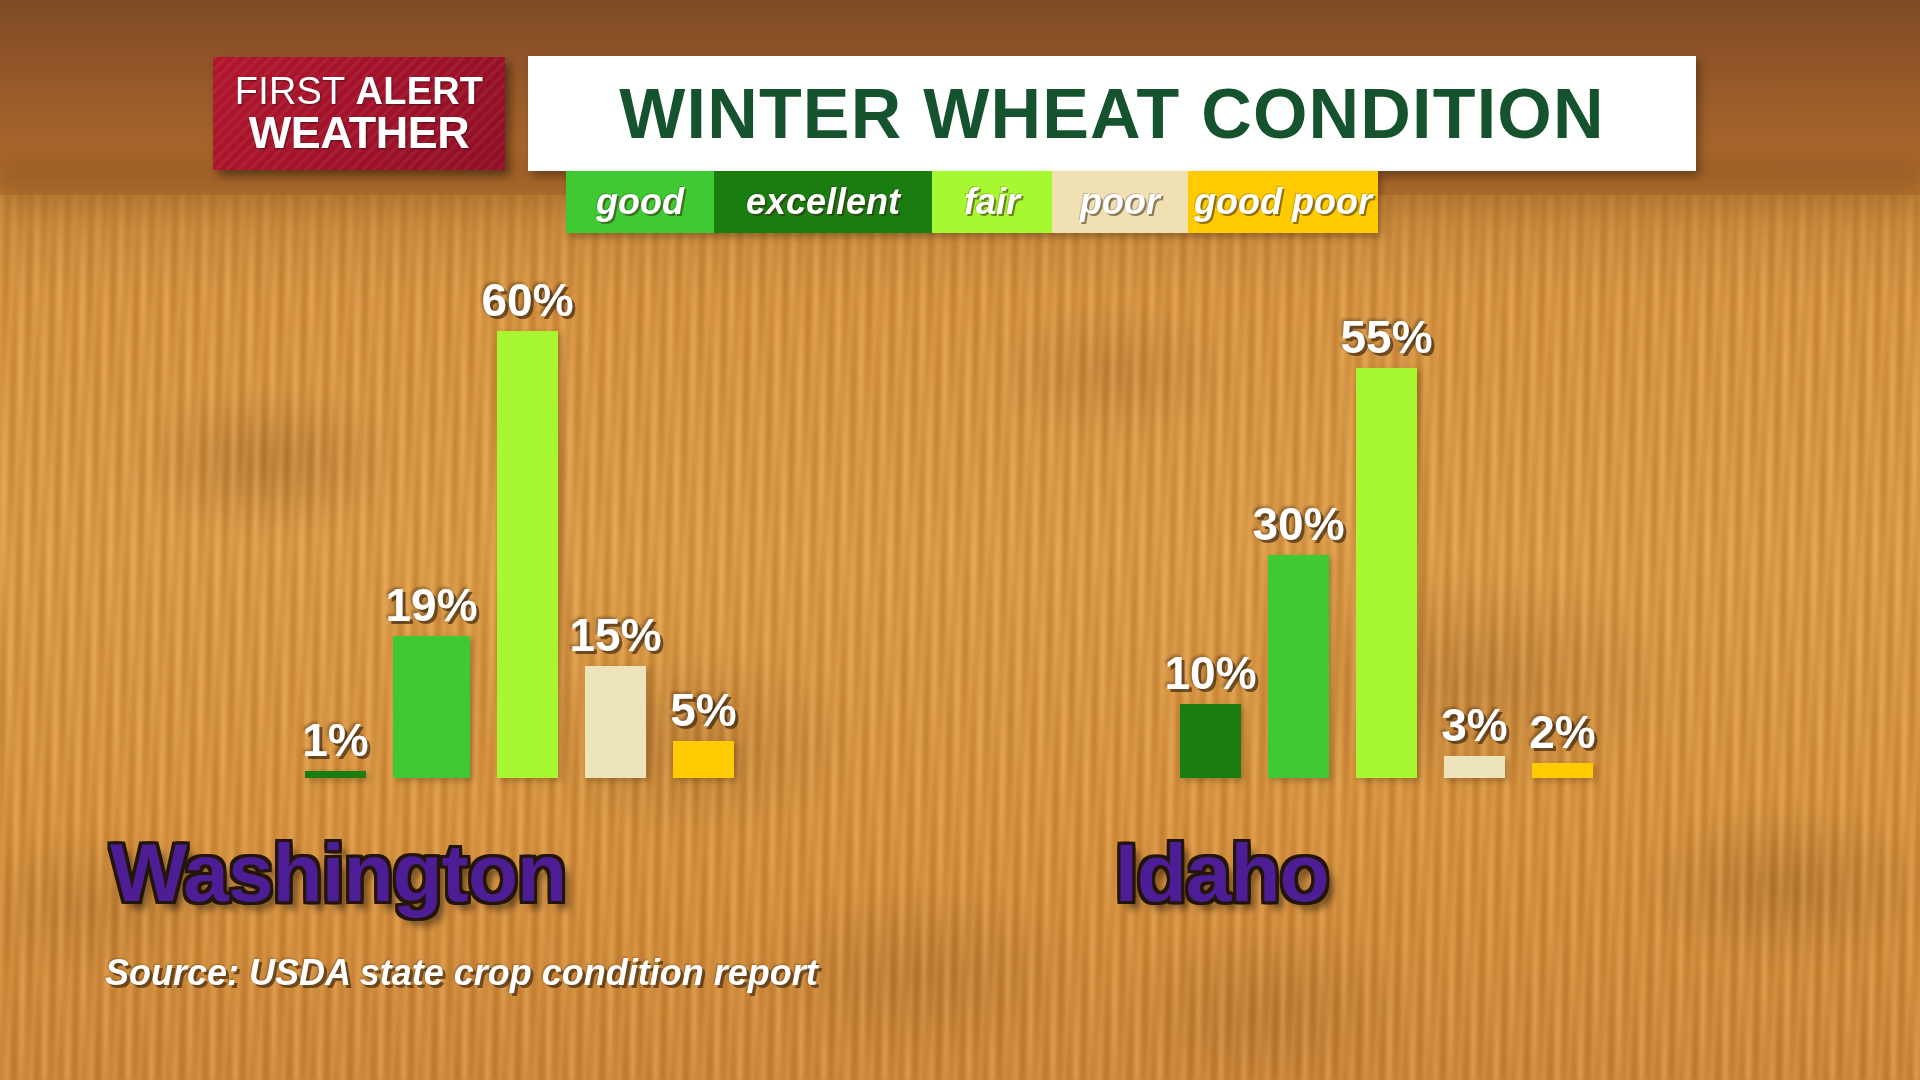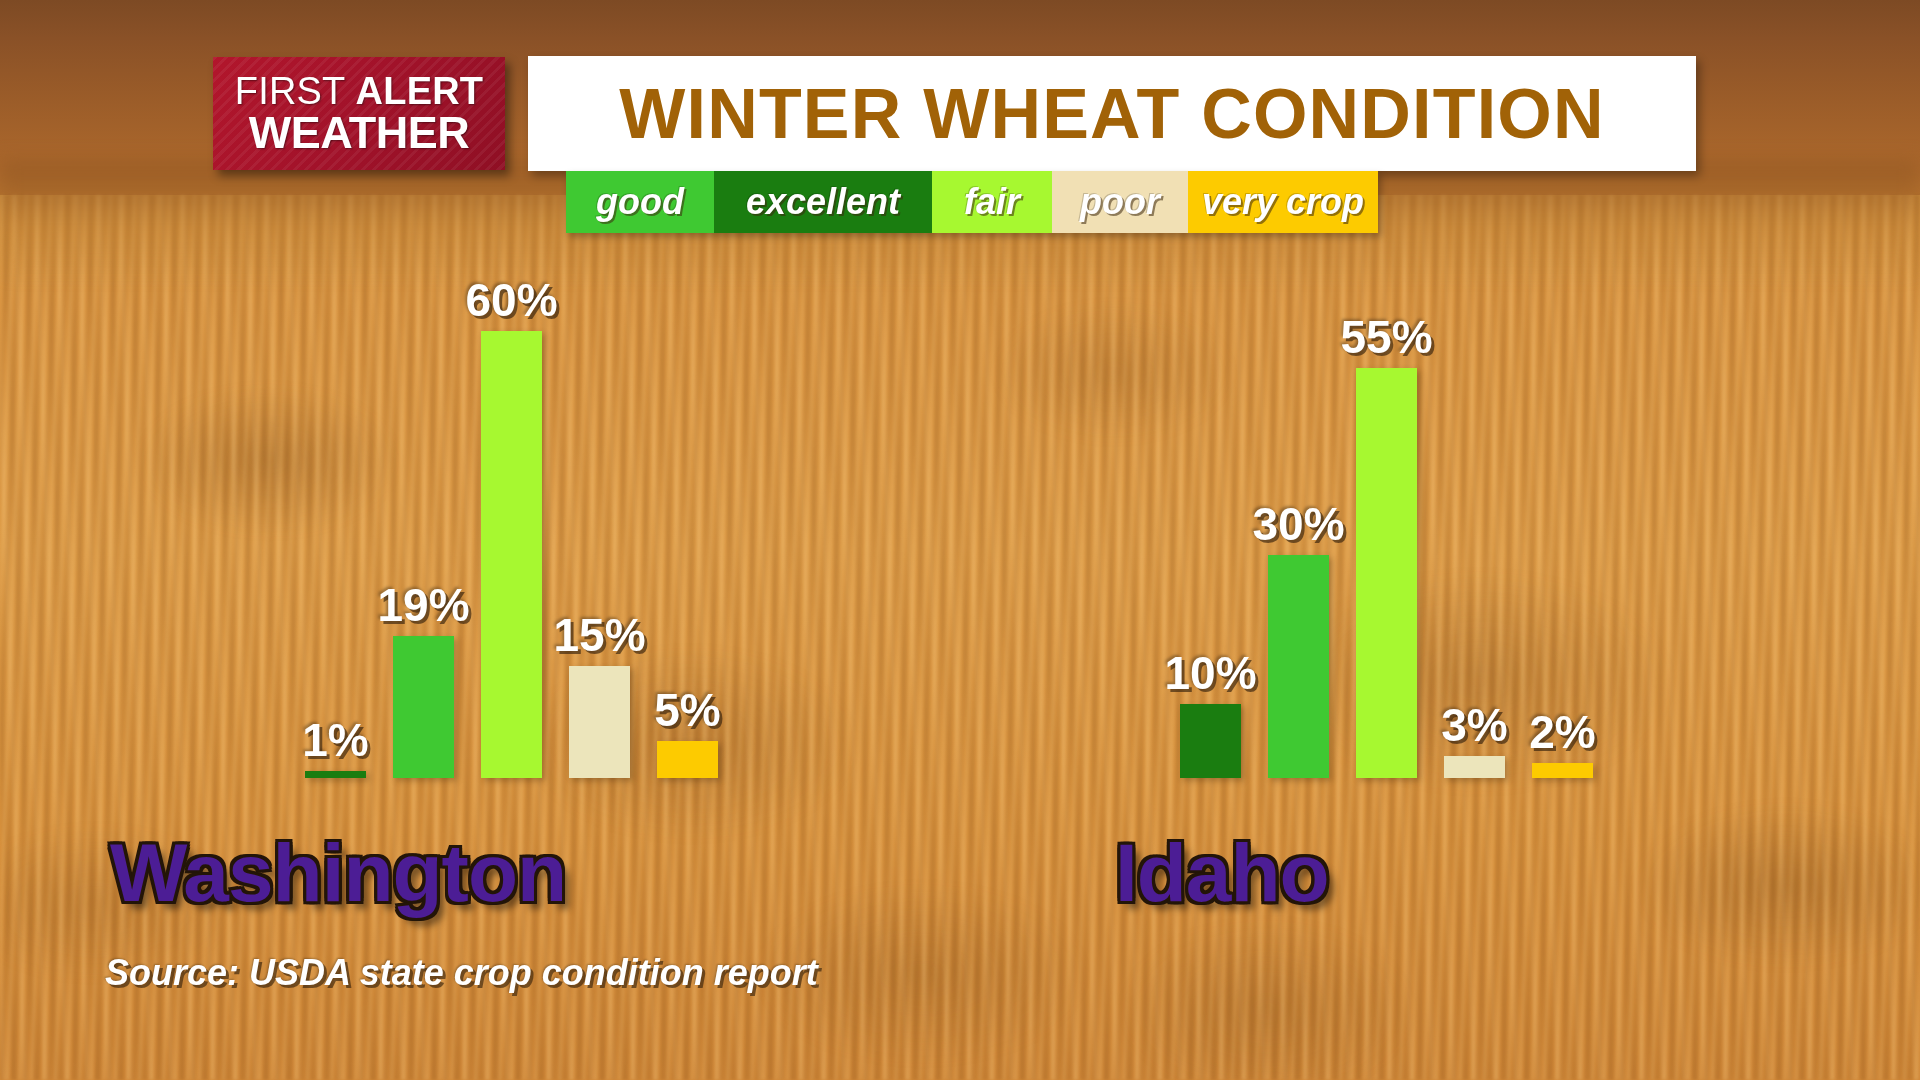--- a/index.html
+++ b/index.html
@@ -91,7 +91,7 @@
     display:flex;align-items:center;justify-content:center;
   }
   .titlebar h1{
-    margin:0;color:#a16207;font-size:70px;font-weight:700;
+    margin:0;color:#14532d;font-size:70px;font-weight:700;
     letter-spacing:1.2px;white-space:nowrap;
   }
 

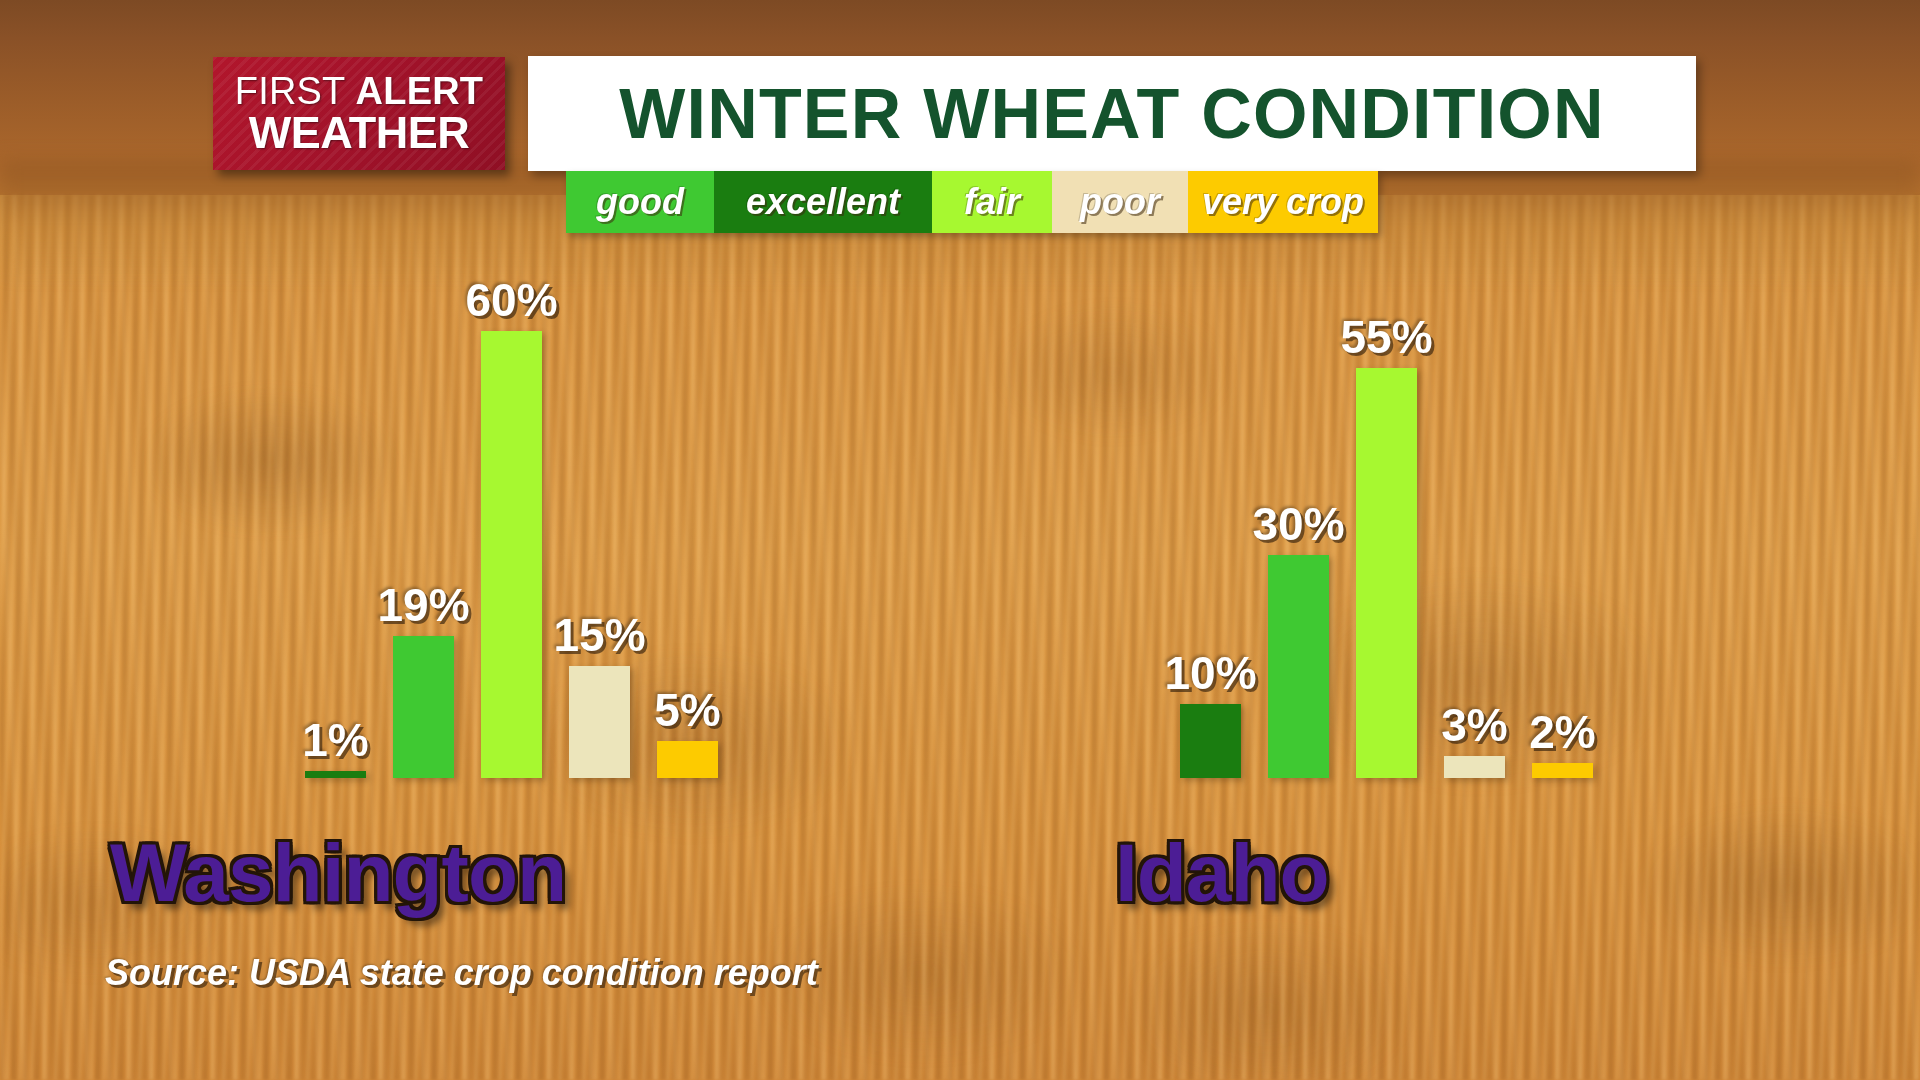--- a/index.html
+++ b/index.html
@@ -191,7 +191,7 @@
         <span>poor</span>
       </div>
       <div class="legend-item" style="background: rgb(253, 203, 0); width: 162px;">
-        <span>very crop</span>
+        <span>good poor</span>
       </div>
     </div>
 </div>

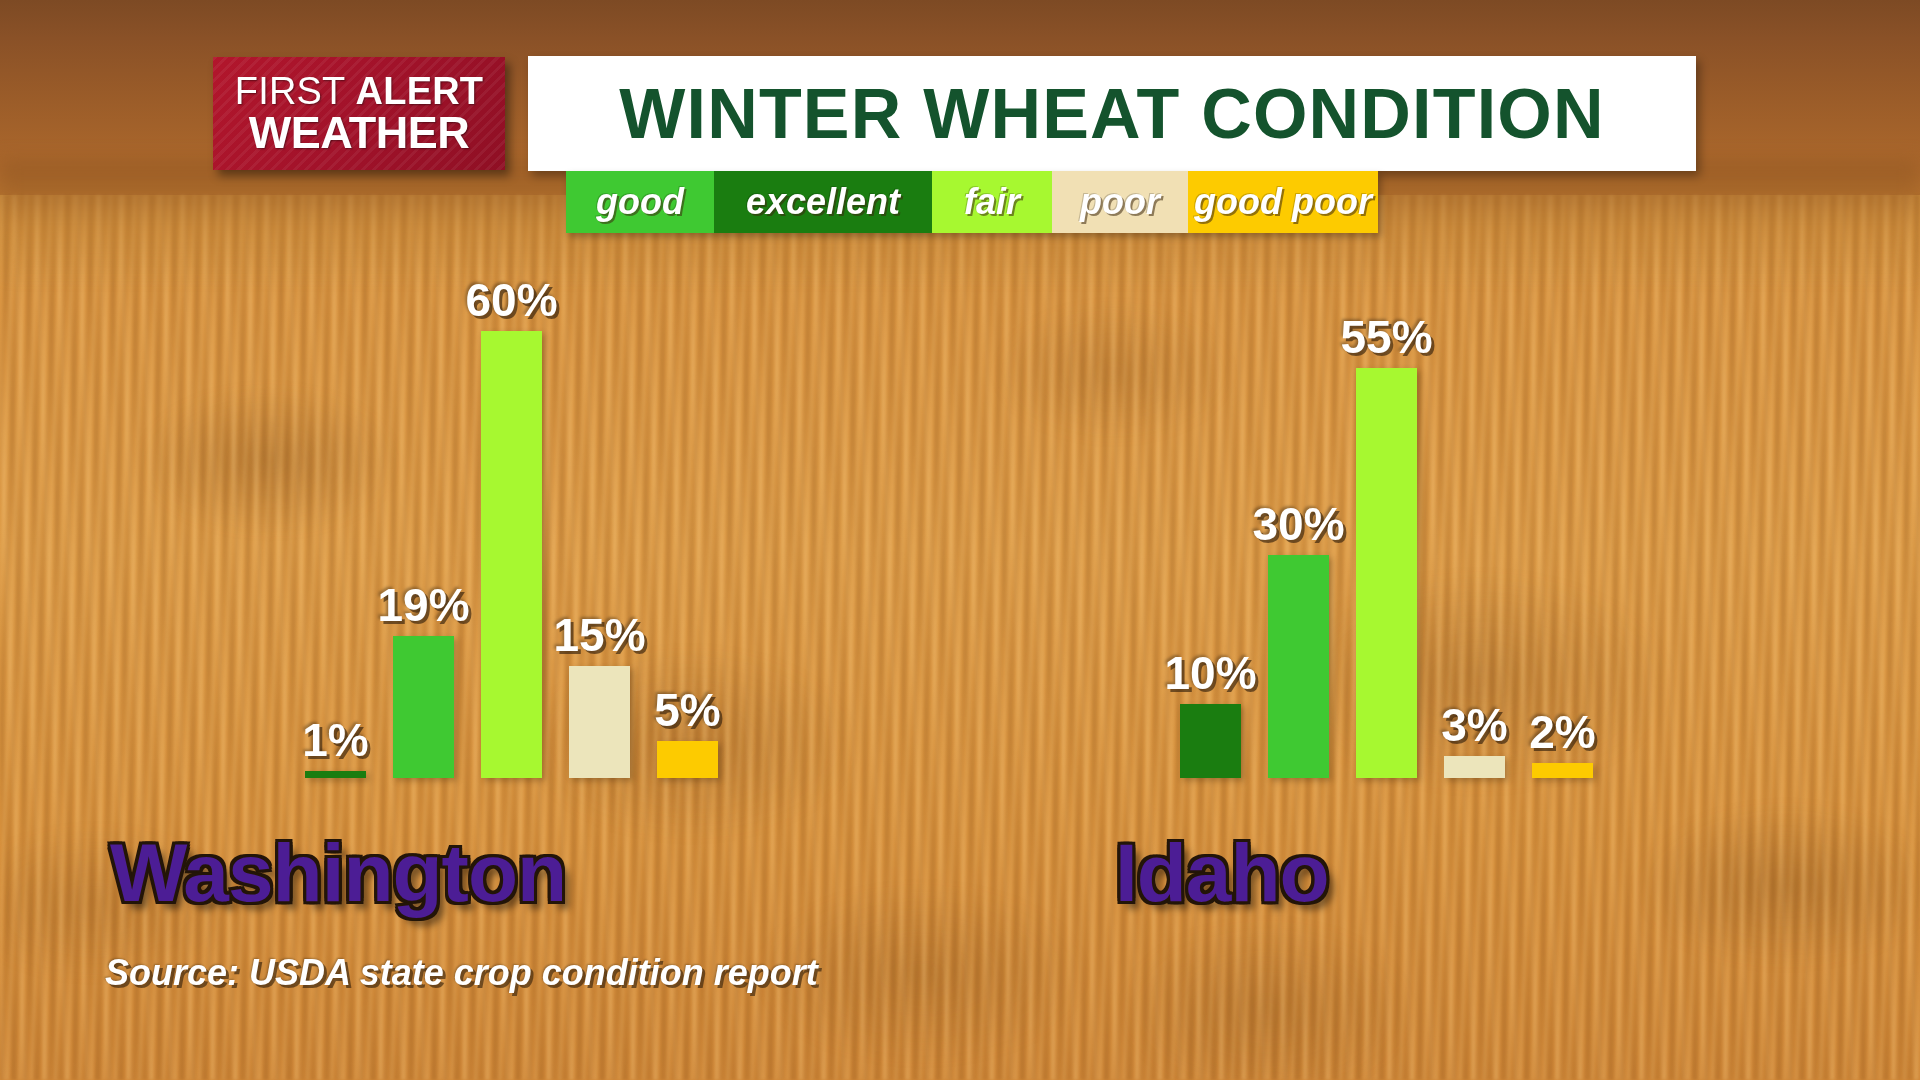--- a/index.html
+++ b/index.html
@@ -203,7 +203,7 @@
           <div class="bar-value">1%</div>
           <div class="bar-rect" style="height: 7.45px; background: rgb(26, 125, 16);"></div>
         </div>
-        <div class="bar-slot" style="width: 61px;">
+        <div class="bar-slot" style="width: 77px;">
           <div class="bar-value">19%</div>
           <div class="bar-rect" style="height: 141.55px; background: rgb(63, 201, 50);"></div>
         </div>

